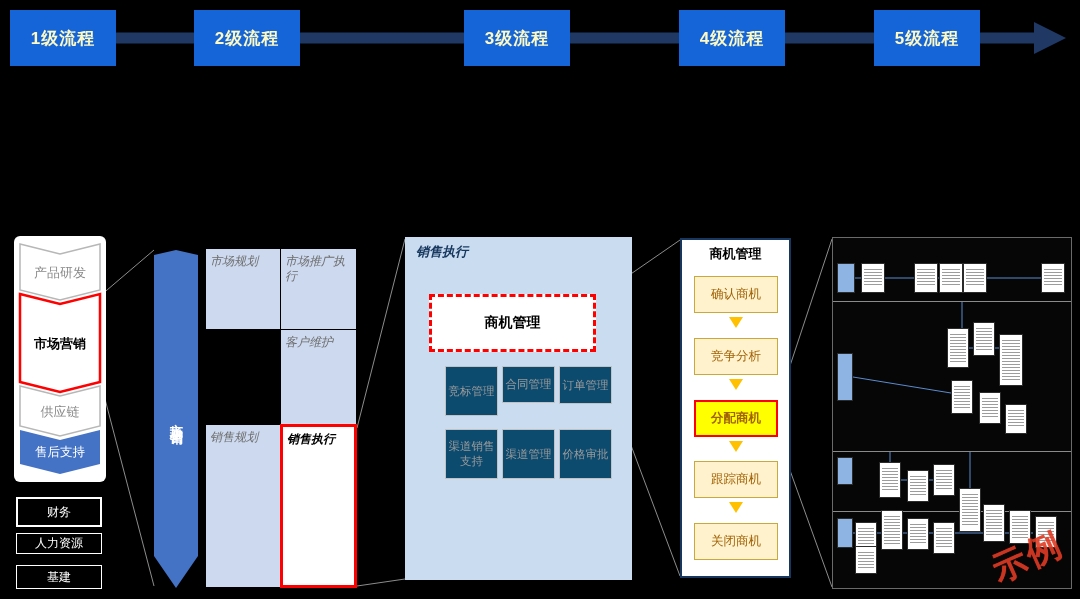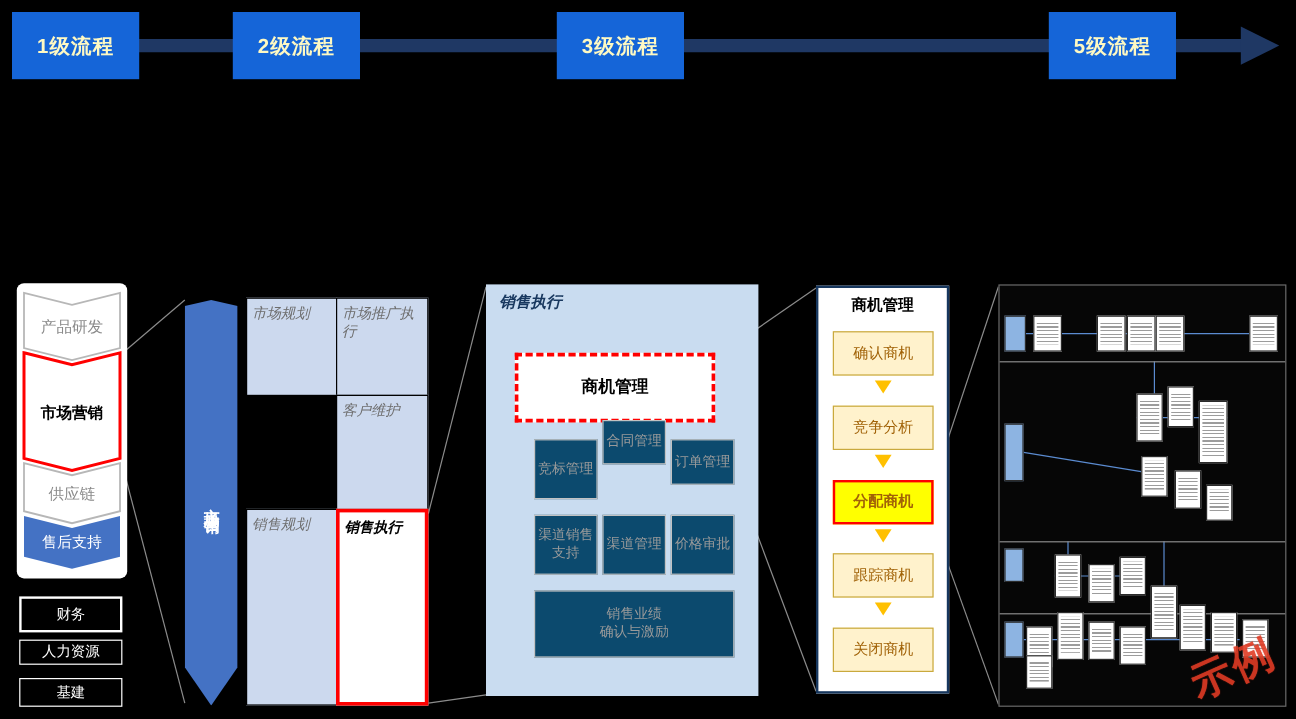--- a/index.html
+++ b/index.html
@@ -86,6 +86,7 @@
   <div class="flow-box" style="left:10px">1级流程</div>
   <div class="flow-box" style="left:194px">2级流程</div>
   <div class="flow-box" style="left:464px">3级流程</div>
+  <div class="flow-box" style="left:679px">4级流程</div>
   <div class="flow-box" style="left:874px">5级流程</div>
 
   <div class="lv1-panel"></div>

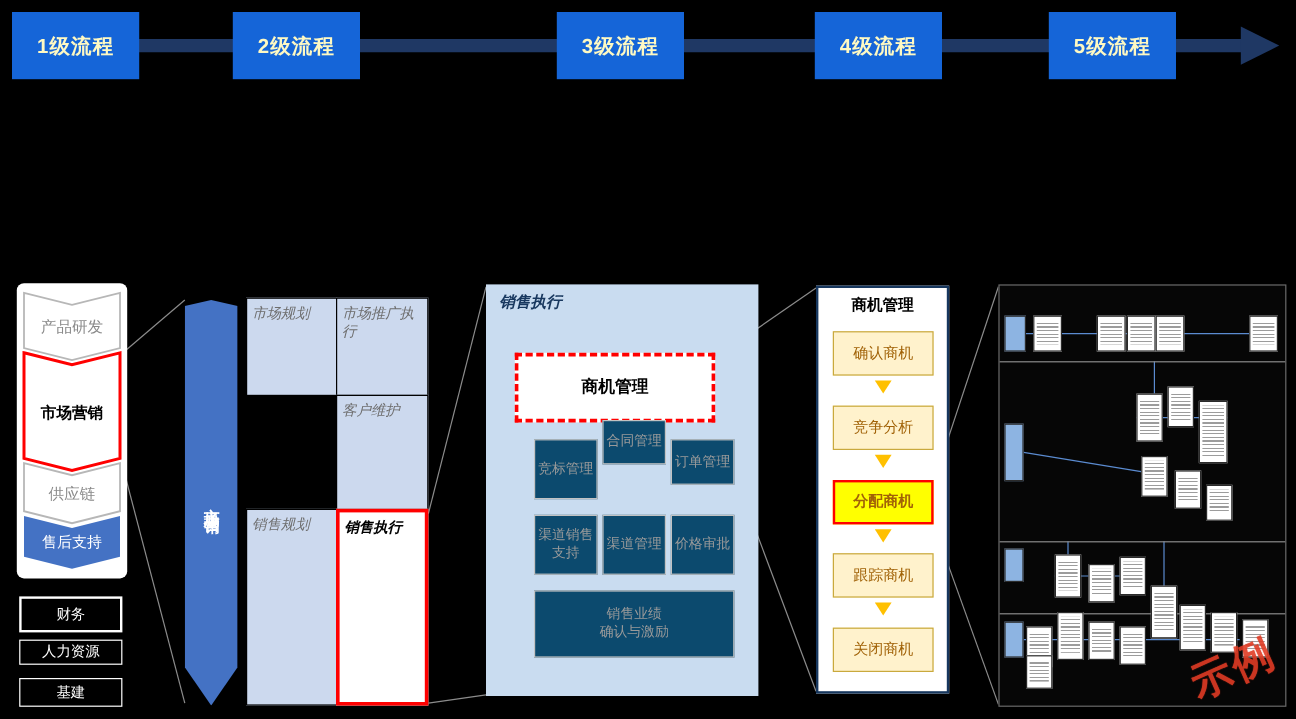--- a/index.html
+++ b/index.html
@@ -121,7 +121,7 @@
   <div class="opp-box">商机管理</div>
 
   <div class="gbox" style="left:429px;top:366px;width:53px;height:50px">竞标管理</div>
-  <div class="gbox" style="left:486px;top:350px;width:53px;height:37px">合同管理</div>
+  <div class="gbox" style="left:486px;top:366px;width:53px;height:37px">合同管理</div>
   <div class="gbox" style="left:543px;top:366px;width:53px;height:38px">订单管理</div>
 
   <div class="gbox" style="left:429px;top:429px;width:53px;height:50px">渠道销售支持</div>

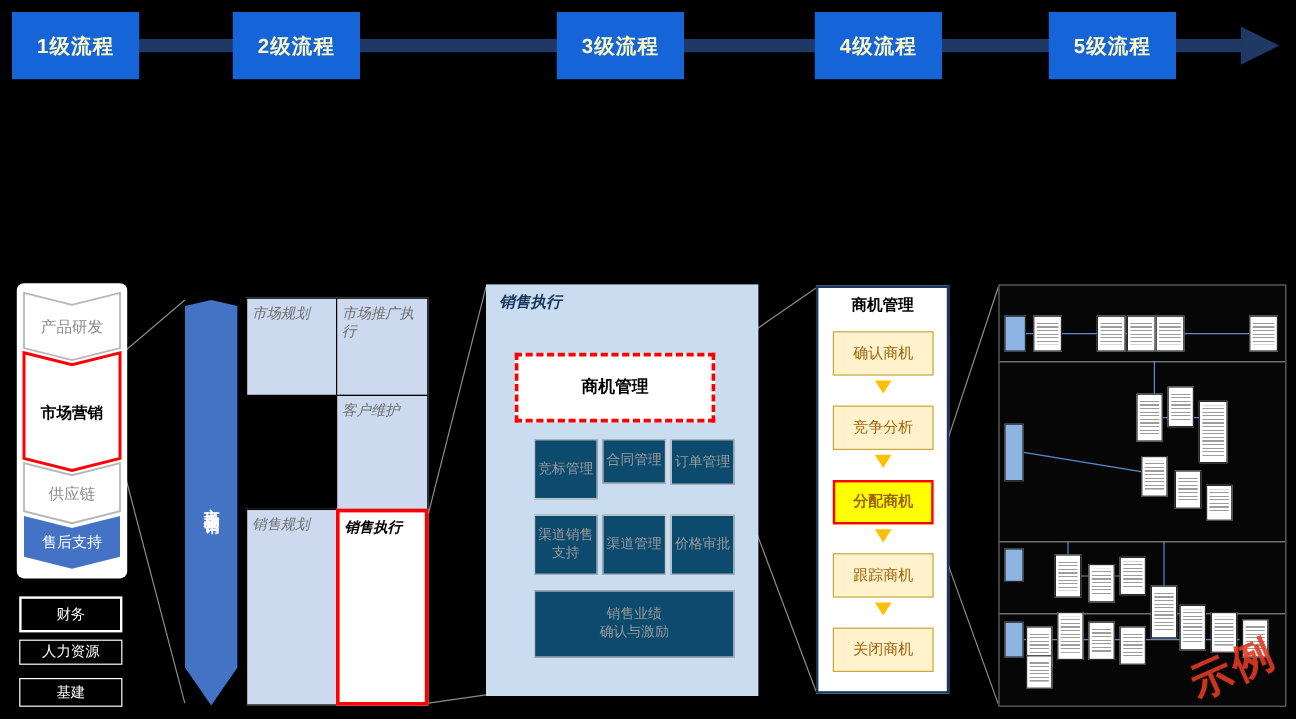--- a/index.html
+++ b/index.html
@@ -128,10 +128,6 @@
   <div class="gbox" style="left:486px;top:429px;width:53px;height:50px">渠道管理</div>
   <div class="gbox" style="left:543px;top:429px;width:53px;height:50px">价格审批</div>
 
-  <div class="gbox" style="left:429px;top:492px;width:167px;height:56px">
-    <span>销售业绩</span>
-    <span>确认与激励</span>
-  </div>
 
   <div class="lv4-panel"></div>
   <div class="lv4-title">商机管理</div>

